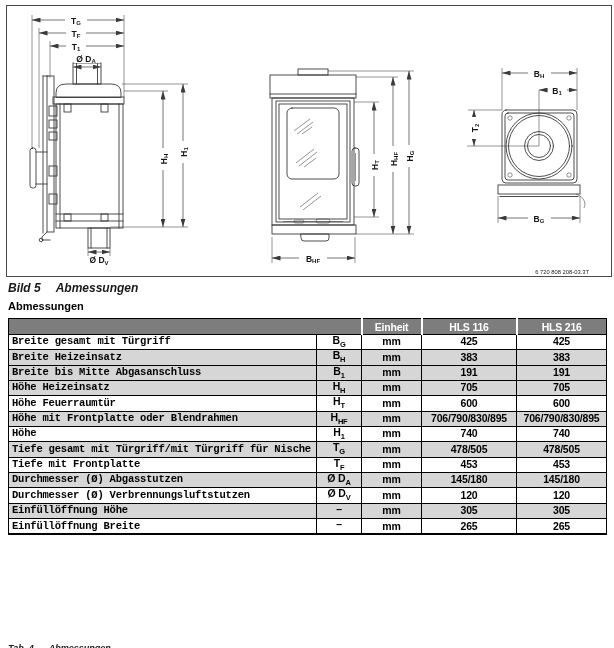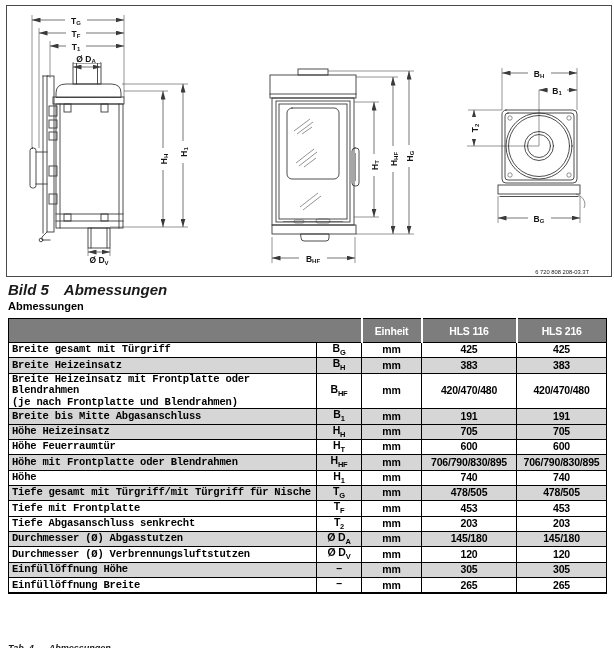--- a/index.html
+++ b/index.html
@@ -20,7 +20,7 @@
   .ref  { font-family:"Liberation Sans", sans-serif; font-size:5.8px; fill:#222; }
 
   .fig-caption { position:absolute; left:8px; top:281px; font-style:italic; font-weight:bold;
-                 font-size:15px; color:#1a1a1a; }
+                 font-size:12px; color:#1a1a1a; }
   .fig-caption .cap2 { margin-left:15px; }
   .section-title { position:absolute; left:8px; top:300px; font-weight:bold; font-size:11px; color:#000; }
 

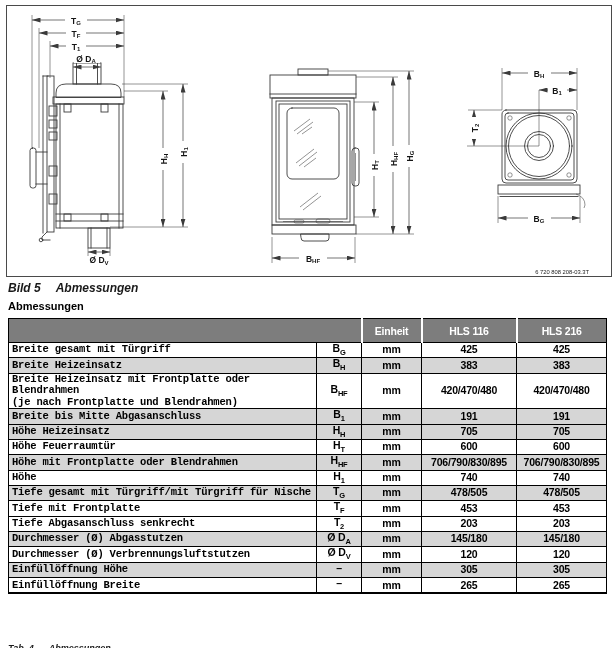--- a/index.html
+++ b/index.html
@@ -28,7 +28,7 @@
   table.dims { position:absolute; left:8px; top:318px; width:598px; border-collapse:collapse;
                table-layout:fixed; font-size:10.5px; font-weight:bold; color:#000; letter-spacing:-0.2px; }
   table.dims { border:1px solid #000; border-bottom:2px solid #000; }
-  table.dims th { background:var(--header-bg); color:#fff; height:24px; padding:0 2px;
+  table.dims th { background:var(--header-bg); color:#fff; height:16px; padding:0 2px;
                   font-size:10.5px; text-align:center; border:0; }
   table.dims th.sep { border-left:2px solid #fff; }
   table.dims td { border:1px solid #000; height:14.5px; padding:0 3px; line-height:1.1; }

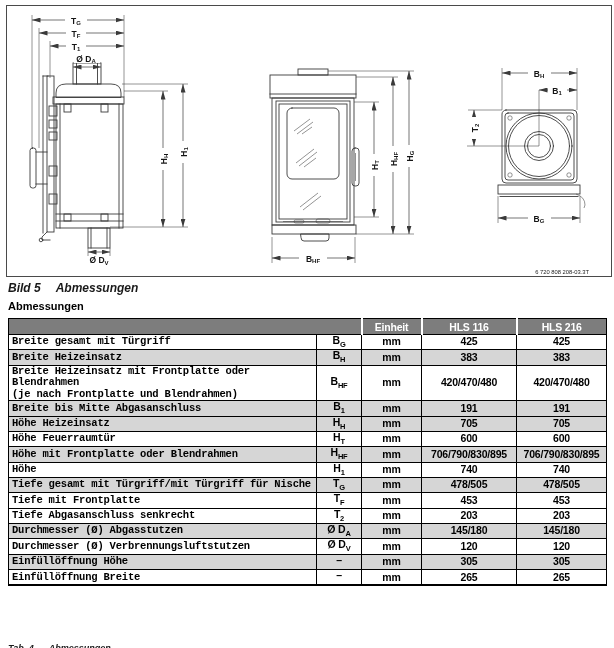--- a/index.html
+++ b/index.html
@@ -290,16 +290,6 @@
           <td class="c-val">383</td>
           <td class="c-val">383</td>
         </tr>
-        <tr>
-          <td class="c-label">
-            <div>Breite Heizeinsatz mit Frontplatte oder Blendrahmen</div>
-            <div>(je nach Frontplatte und Blendrahmen)</div>
-          </td>
-          <td class="c-sym"><span>B</span><sub>HF</sub></td>
-          <td class="c-unit">mm</td>
-          <td class="c-val">420/470/480</td>
-          <td class="c-val">420/470/480</td>
-        </tr>
         <tr class="shade">
           <td class="c-label">
             <div>Breite bis Mitte Abgasanschluss</div>

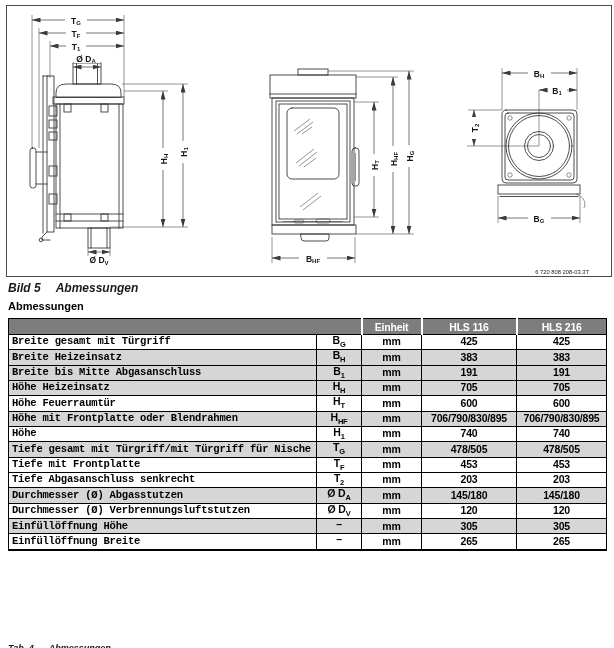--- a/index.html
+++ b/index.html
@@ -353,15 +353,6 @@
           <td class="c-val">453</td>
           <td class="c-val">453</td>
         </tr>
-        <tr>
-          <td class="c-label">
-            <div>Tiefe Abgasanschluss senkrecht</div>
-          </td>
-          <td class="c-sym"><span>T</span><sub>2</sub></td>
-          <td class="c-unit">mm</td>
-          <td class="c-val">203</td>
-          <td class="c-val">203</td>
-        </tr>
         <tr class="shade">
           <td class="c-label">
             <div>Durchmesser (Ø) Abgasstutzen</div>

